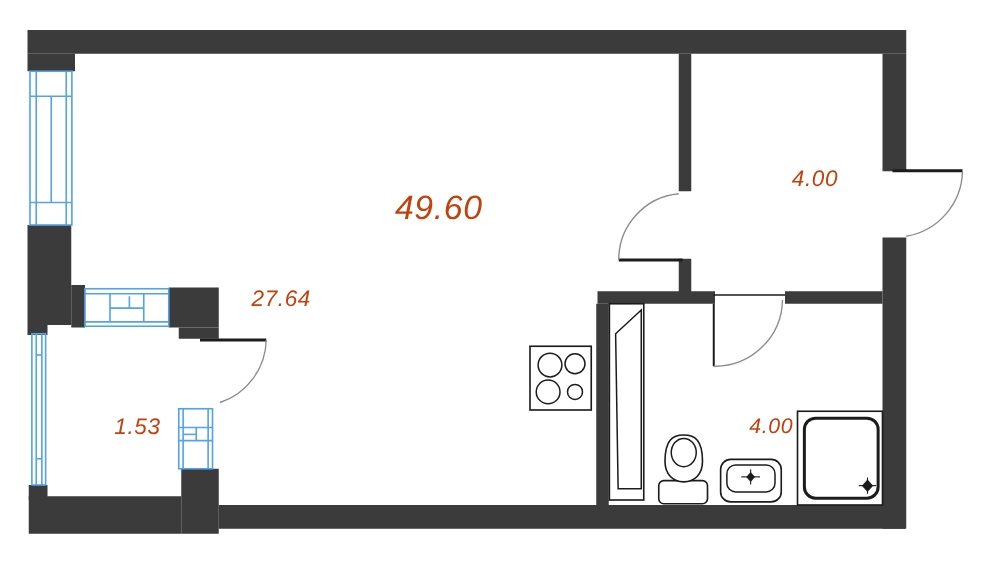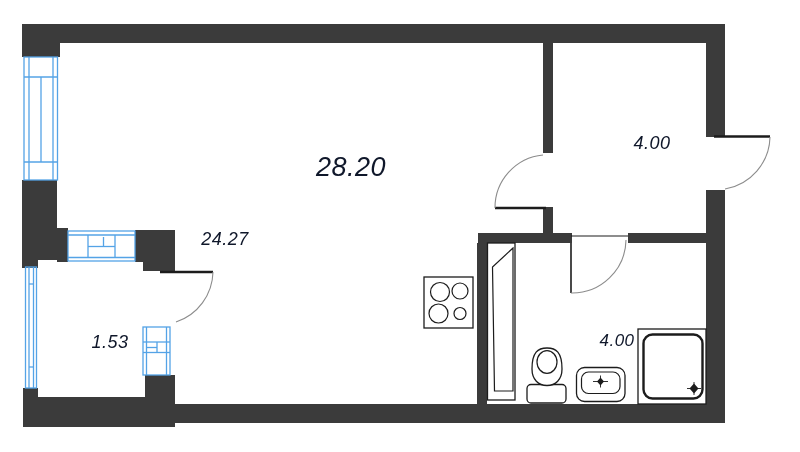--- a/index.html
+++ b/index.html
@@ -26,7 +26,7 @@
     position:absolute;
     transform:translate(-50%,-50%);
     font-style:italic;
-    color:#0f172a;
+    color:#c2410c;
     white-space:nowrap;
     letter-spacing:0.5px;
   }

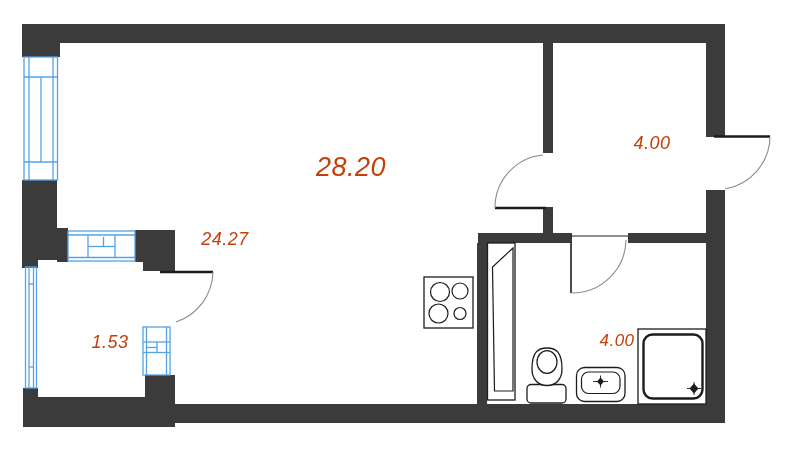--- a/index.html
+++ b/index.html
@@ -156,7 +156,7 @@
     </g>
   </svg>
 
-  <div class="lbl lbl-big" style="left:351px;top:167px;">28.20</div>
+  <div class="lbl lbl-big" style="left:351px;top:167px;">49.60</div>
 
   <div class="lbl lbl-med" style="left:225px;top:239px;">24.27</div>
 

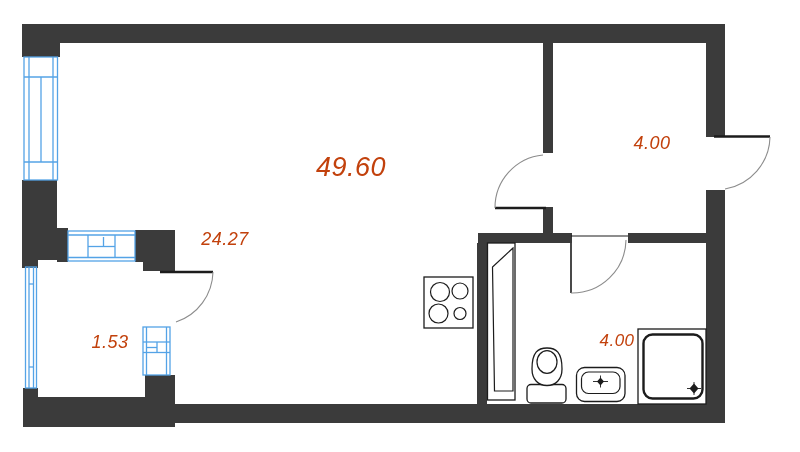--- a/index.html
+++ b/index.html
@@ -158,7 +158,7 @@
 
   <div class="lbl lbl-big" style="left:351px;top:167px;">49.60</div>
 
-  <div class="lbl lbl-med" style="left:225px;top:239px;">24.27</div>
+  <div class="lbl lbl-med" style="left:225px;top:239px;">27.64</div>
 
   <div class="lbl lbl-med" style="left:652px;top:143px;">4.00</div>
 

